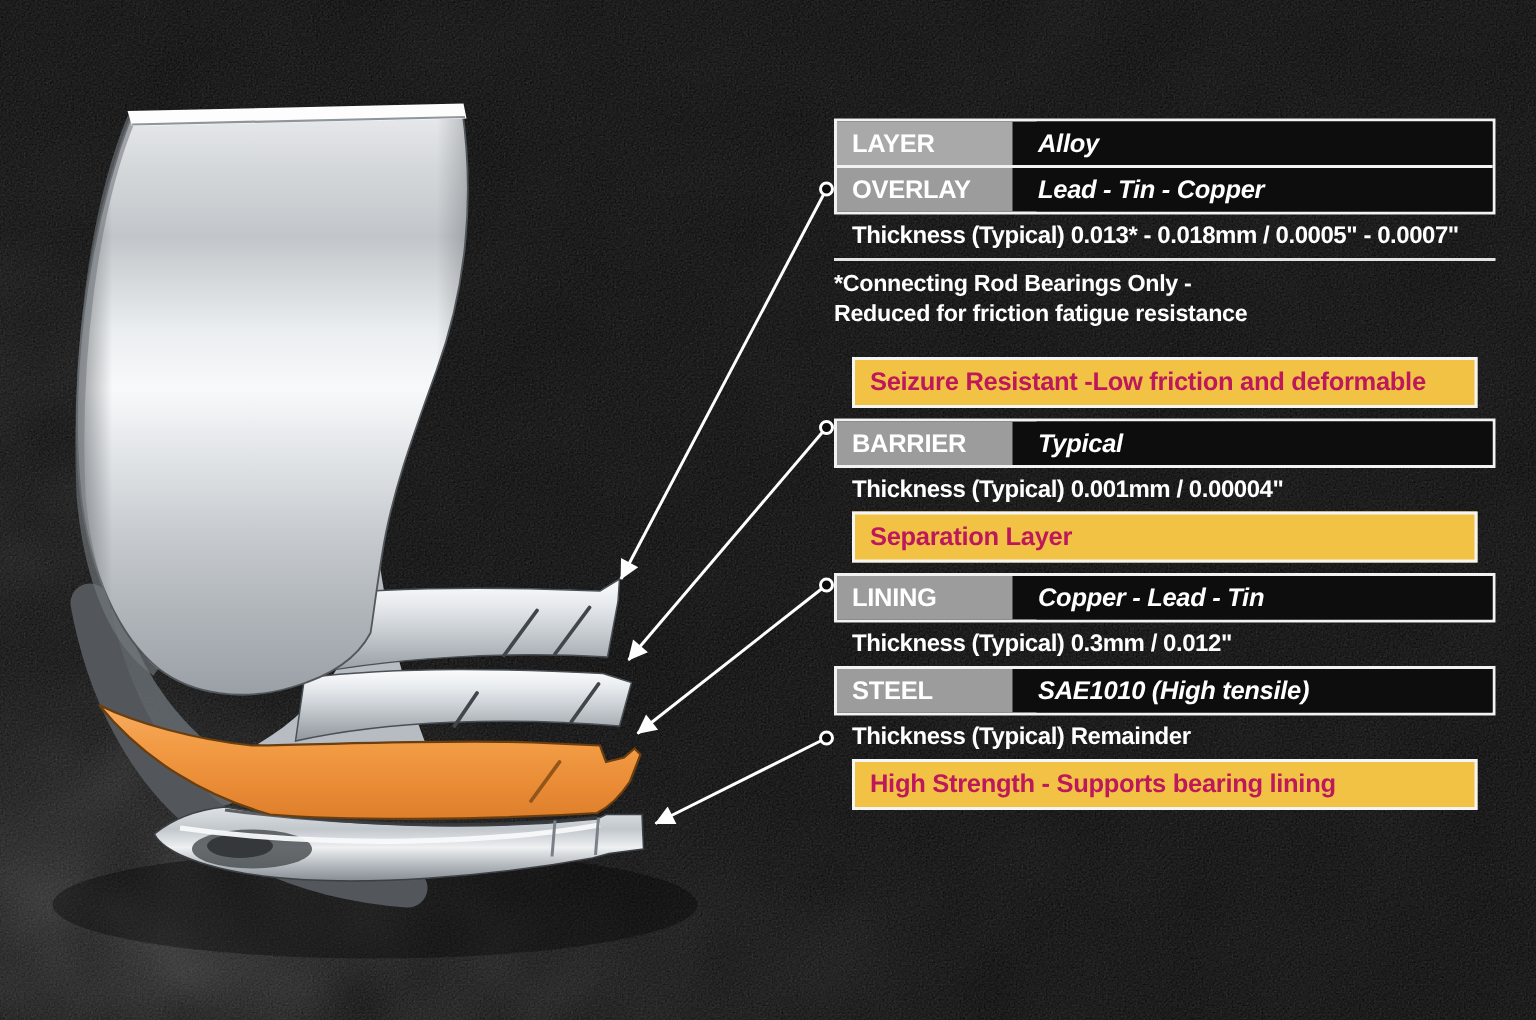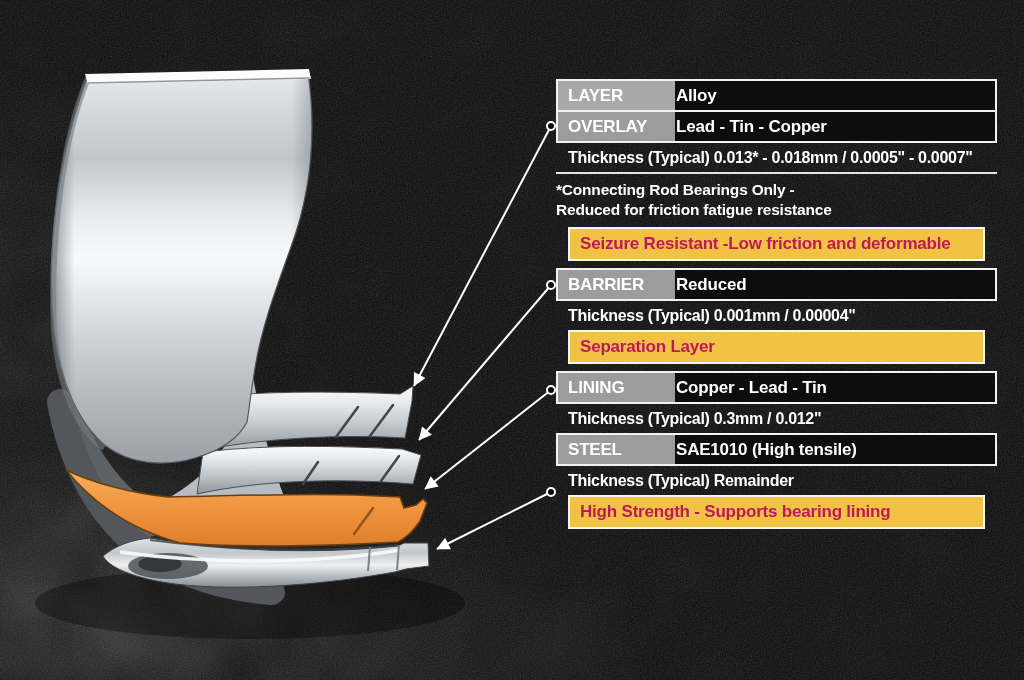--- a/index.html
+++ b/index.html
@@ -15,7 +15,7 @@
   #art{position:absolute;left:0;top:0;width:1024px;height:680px;}
   .spec-table{position:absolute;left:556px;top:79px;width:441px;z-index:2;}
   .block{border:2px solid #f2f2f2;background:var(--value-black,#0d0d0d);}
-  .row{display:flex;}
+  .row{display:flex;gap:16px;}
   .row + .row{border-top:2px solid #f2f2f2;}
   .cell{box-sizing:border-box;font-weight:700;font-size:17px;line-height:21px;
         letter-spacing:-0.2px;padding:4px 10px;color:#fff;white-space:nowrap;}

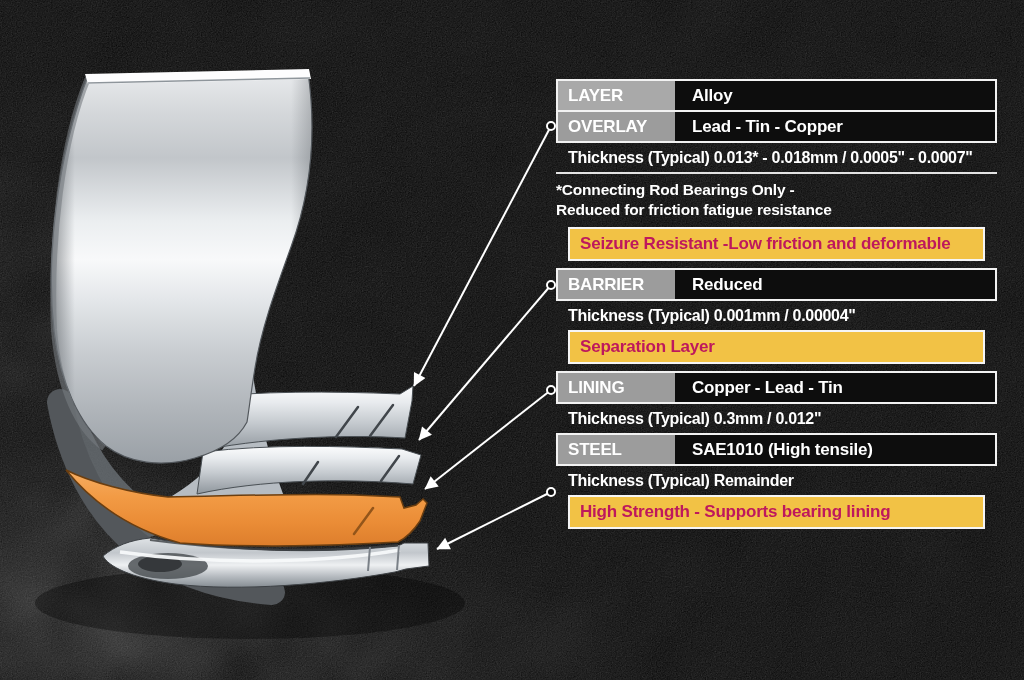--- a/index.html
+++ b/index.html
@@ -21,7 +21,7 @@
         letter-spacing:-0.2px;padding:4px 10px;color:#fff;white-space:nowrap;}
   .cell.label{width:117px;background:var(--label-gray,#9c9c9c);}
   .cell.label.hdr{background:#a9a9a9;}
-  .cell.value{flex:1;background:var(--value-black,#0d0d0d);padding-left:1px;}
+  .cell.value{flex:1;background:var(--value-black,#0d0d0d);padding-left:1px;font-style:italic;}
   .thickness{margin:4px 12px 3px;color:#fff;font-weight:700;font-size:16px;line-height:22px;
              letter-spacing:-0.3px;white-space:nowrap;}
   .hr{height:2px;background:#e3e3e3;margin:0 0 6px;}

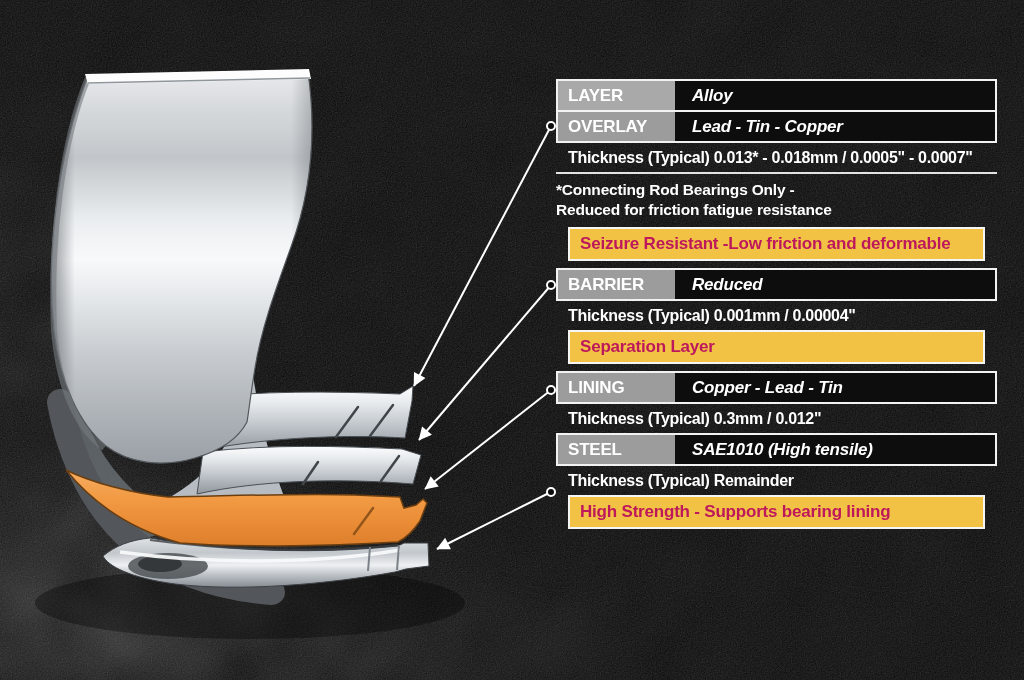--- a/index.html
+++ b/index.html
@@ -26,7 +26,7 @@
              letter-spacing:-0.3px;white-space:nowrap;}
   .hr{height:2px;background:#e3e3e3;margin:0 0 6px;}
   .footnote{color:#fff;font-weight:700;font-size:15.5px;line-height:20px;
-            letter-spacing:-0.2px;margin:0 0 7px;}
+            letter-spacing:-0.2px;margin:0 0 18px;}
   .highlight{box-sizing:border-box;border:2px solid #f5f5f5;
              background:var(--highlight-yellow,#f2c245);color:#be185d;
              font-weight:700;font-size:17px;line-height:22px;letter-spacing:-0.2px;

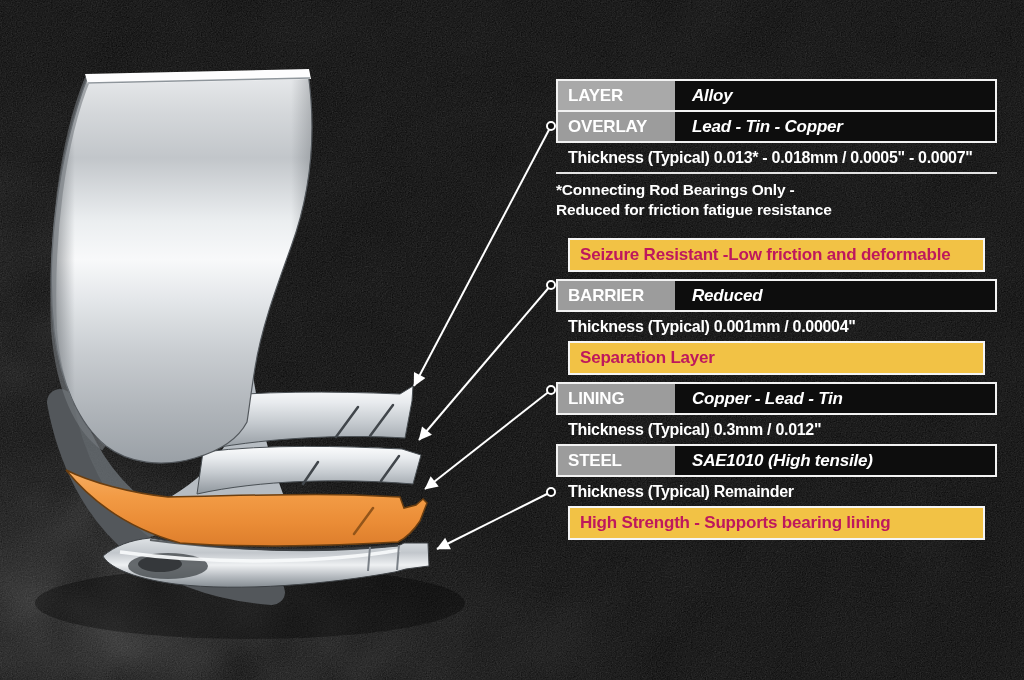--- a/index.html
+++ b/index.html
@@ -169,7 +169,7 @@
     <div class="block">
       <div class="row">
         <div class="cell label">BARRIER</div>
-        <div class="cell value">Reduced</div>
+        <div class="cell value">Typical</div>
       </div>
     </div>
     <div class="thickness">Thickness (Typical) 0.001mm / 0.00004"</div>

